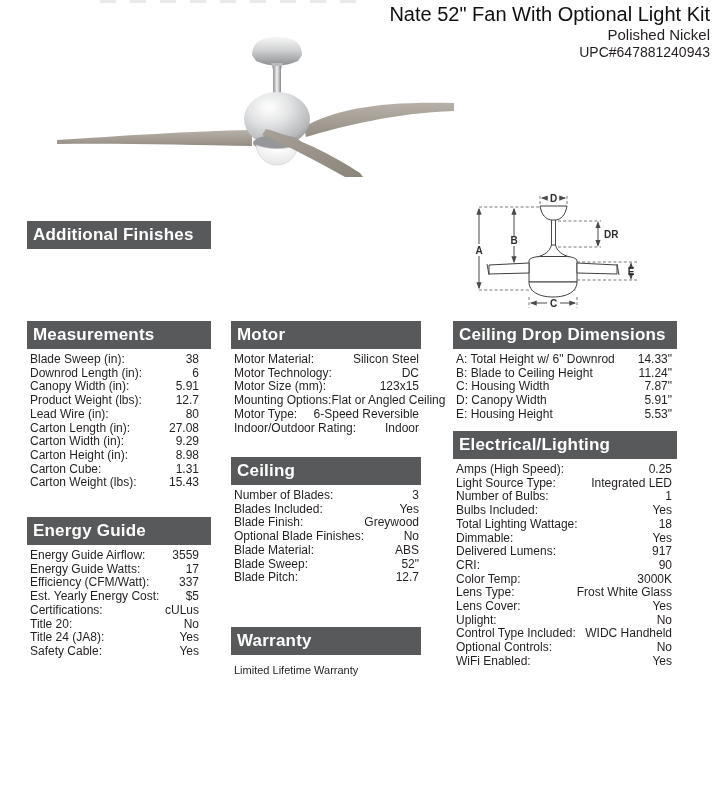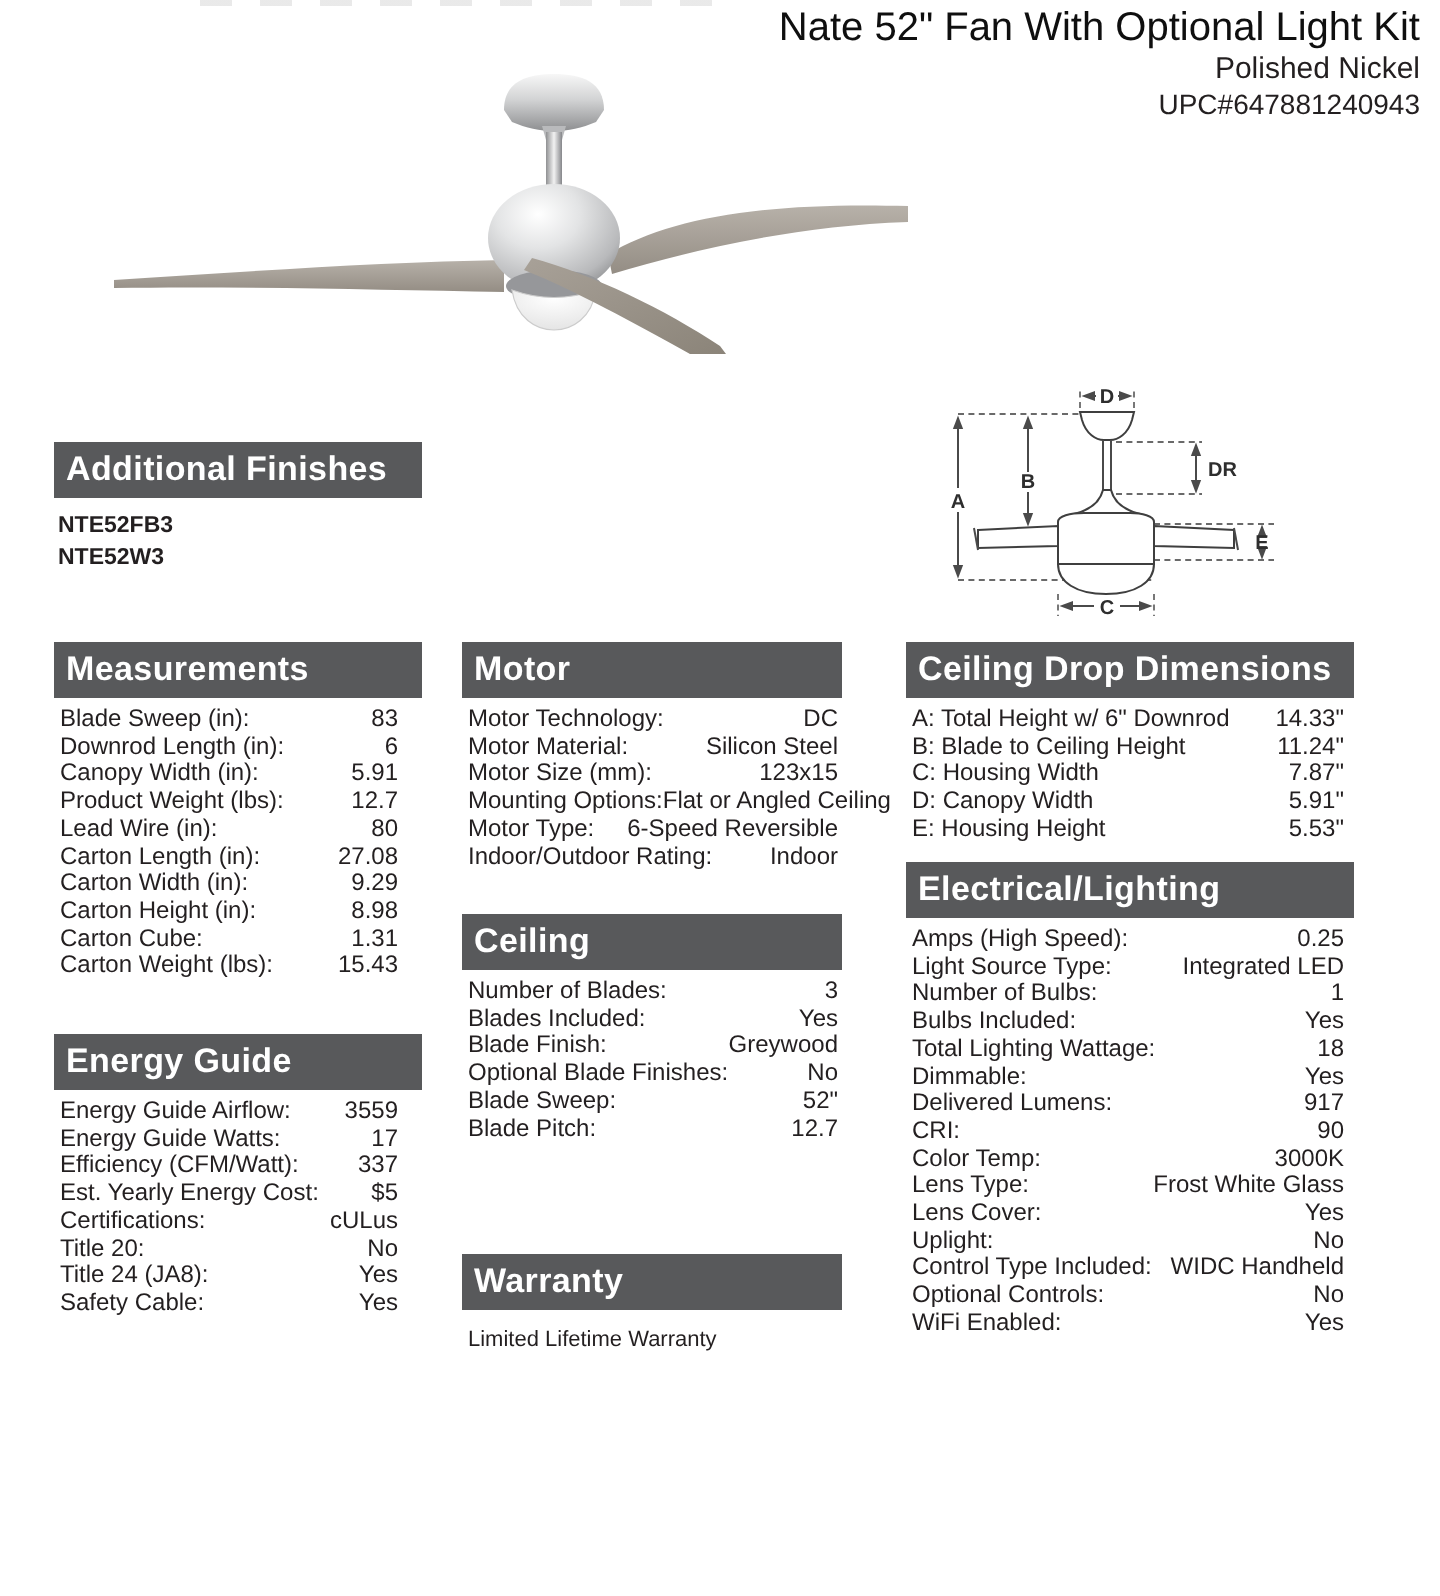--- a/index.html
+++ b/index.html
@@ -156,10 +156,6 @@
 
   <section class="spec sec-left" style="left:27px; top:221px; width:184px;">
     <h2 class="spec-h">Additional Finishes</h2>
-    <div class="finish-list">
-        <div class="finish-item">NTE52FB3</div>
-        <div class="finish-item">NTE52W3</div>
-      </div>
   </section>
 
   <section class="spec sec-left" style="left:27px; top:321px; width:184px;">

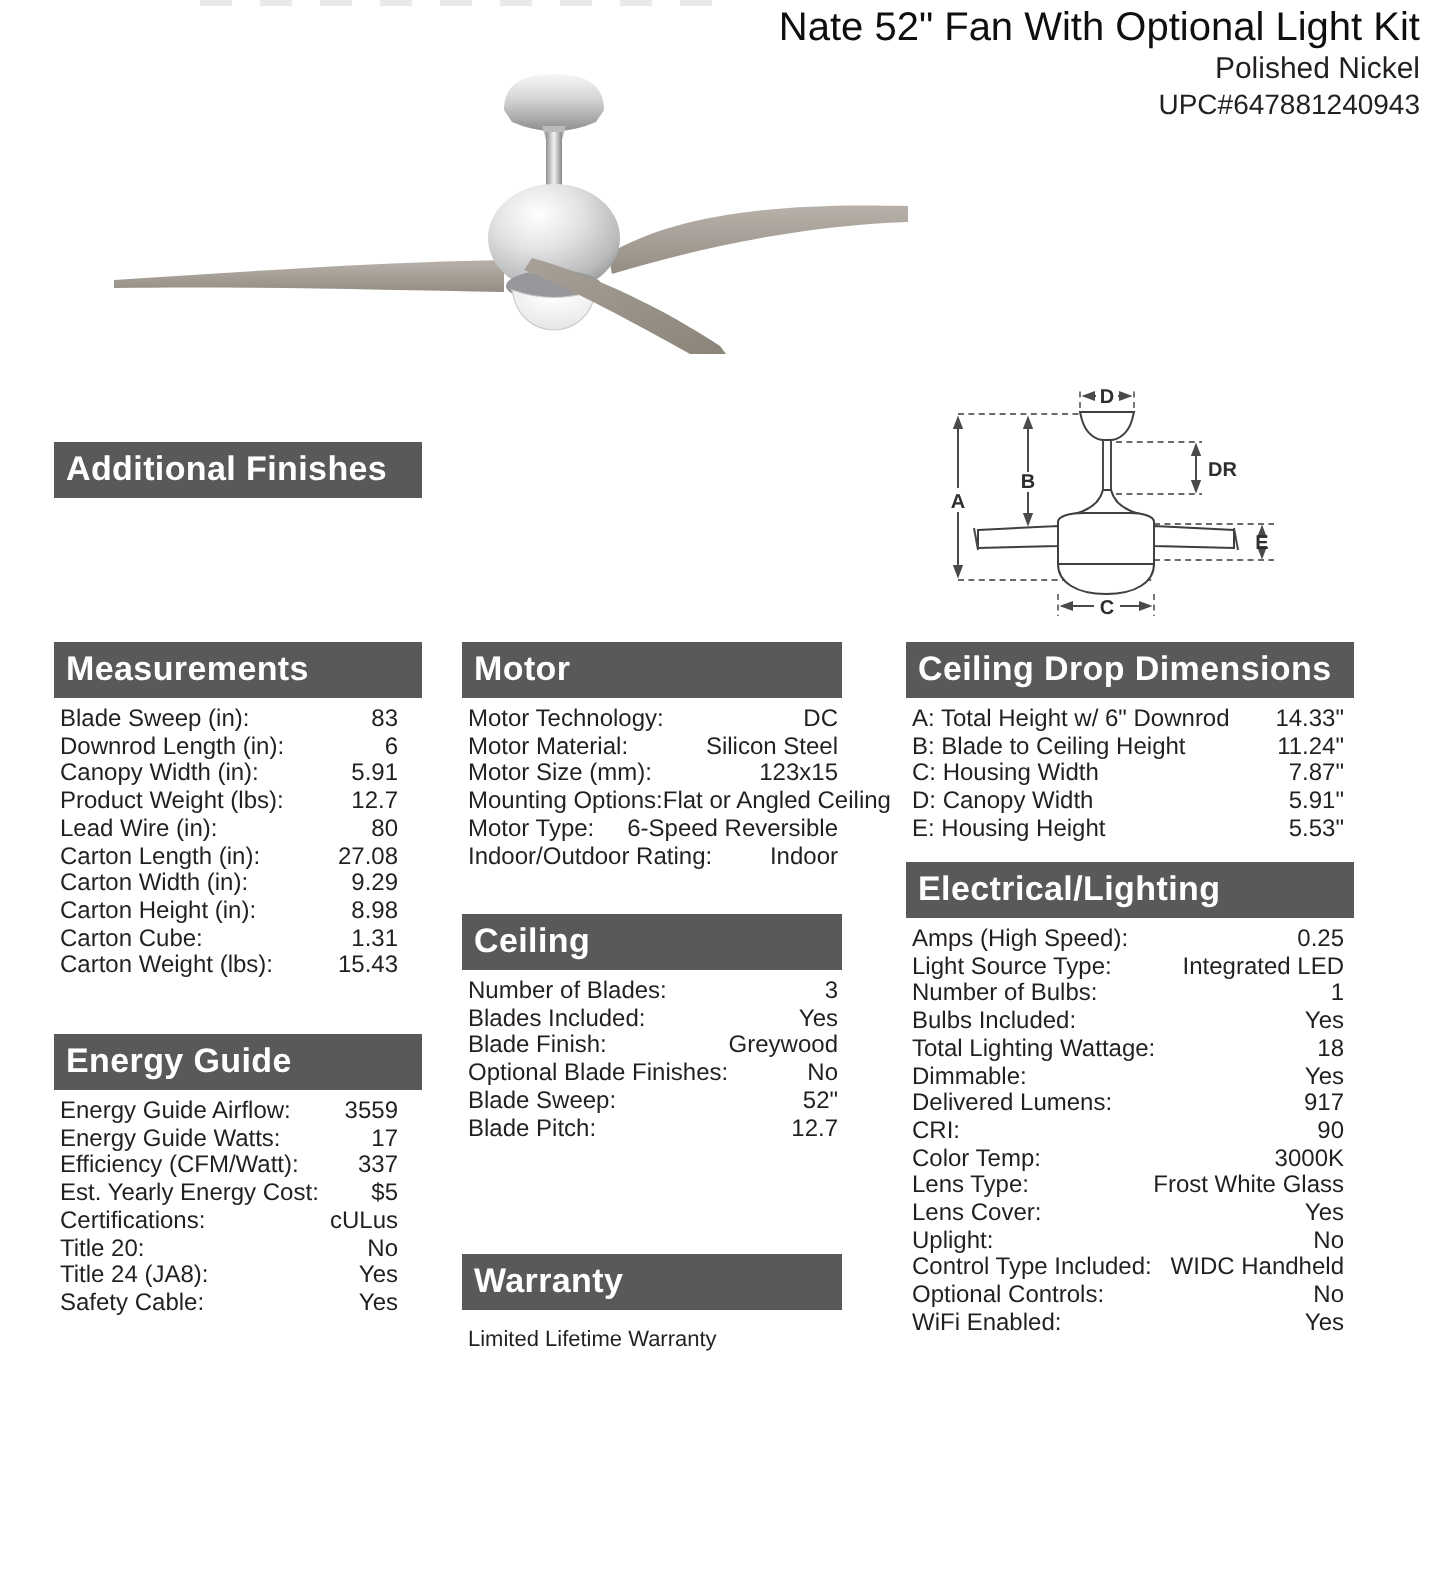--- a/index.html
+++ b/index.html
@@ -163,7 +163,7 @@
     <div class="rows">
         <div class="row">
           <span class="lbl">Blade Sweep (in):</span>
-          <span class="val">83</span>
+          <span class="val">38</span>
         </div>
         <div class="row">
           <span class="lbl">Downrod Length (in):</span>

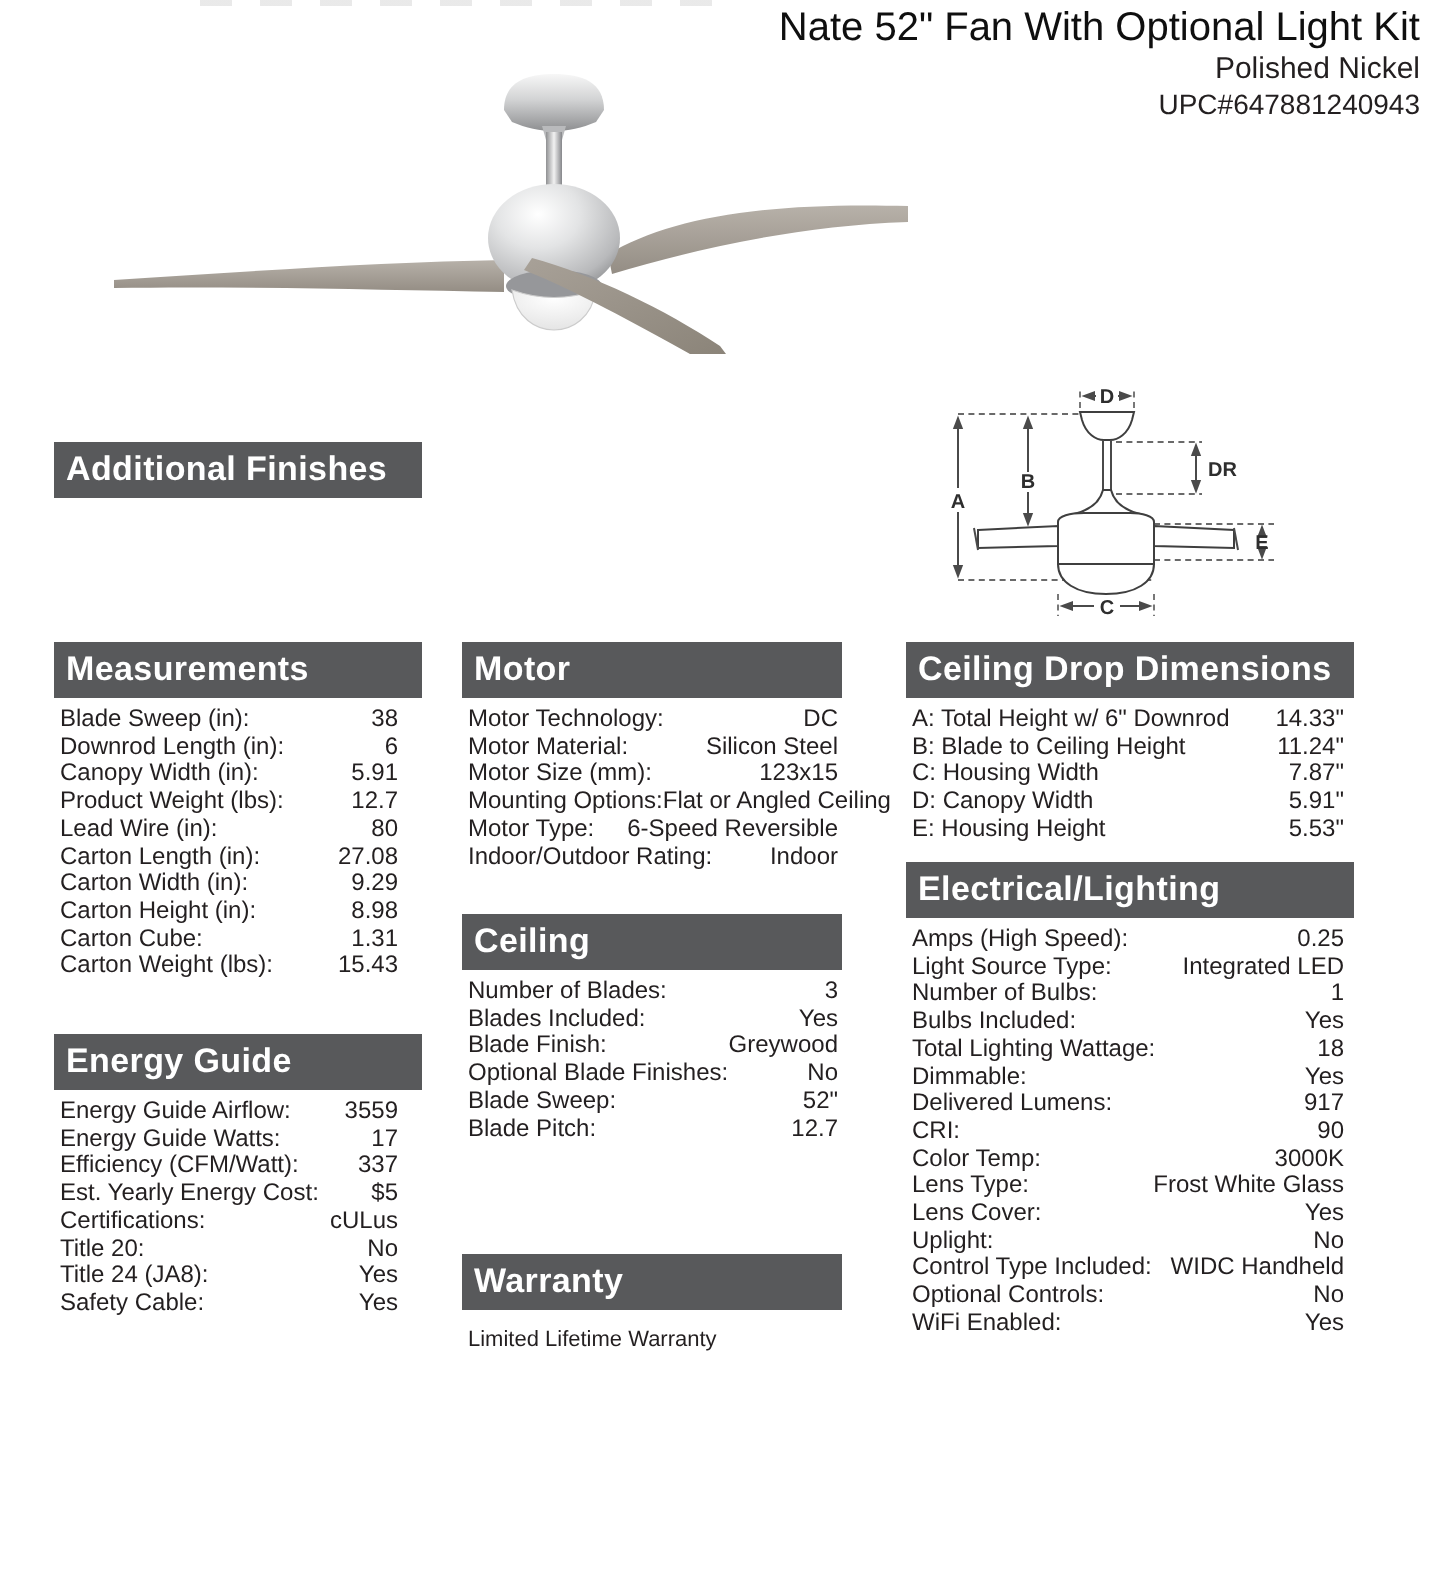--- a/index.html
+++ b/index.html
@@ -246,12 +246,12 @@
     <h2 class="spec-h">Motor</h2>
     <div class="rows">
         <div class="row">
+          <span class="lbl">Motor Material:</span>
+          <span class="val">Silicon Steel</span>
+        </div>
+        <div class="row">
           <span class="lbl">Motor Technology:</span>
           <span class="val">DC</span>
-        </div>
-        <div class="row">
-          <span class="lbl">Motor Material:</span>
-          <span class="val">Silicon Steel</span>
         </div>
         <div class="row">
           <span class="lbl">Motor Size (mm):</span>

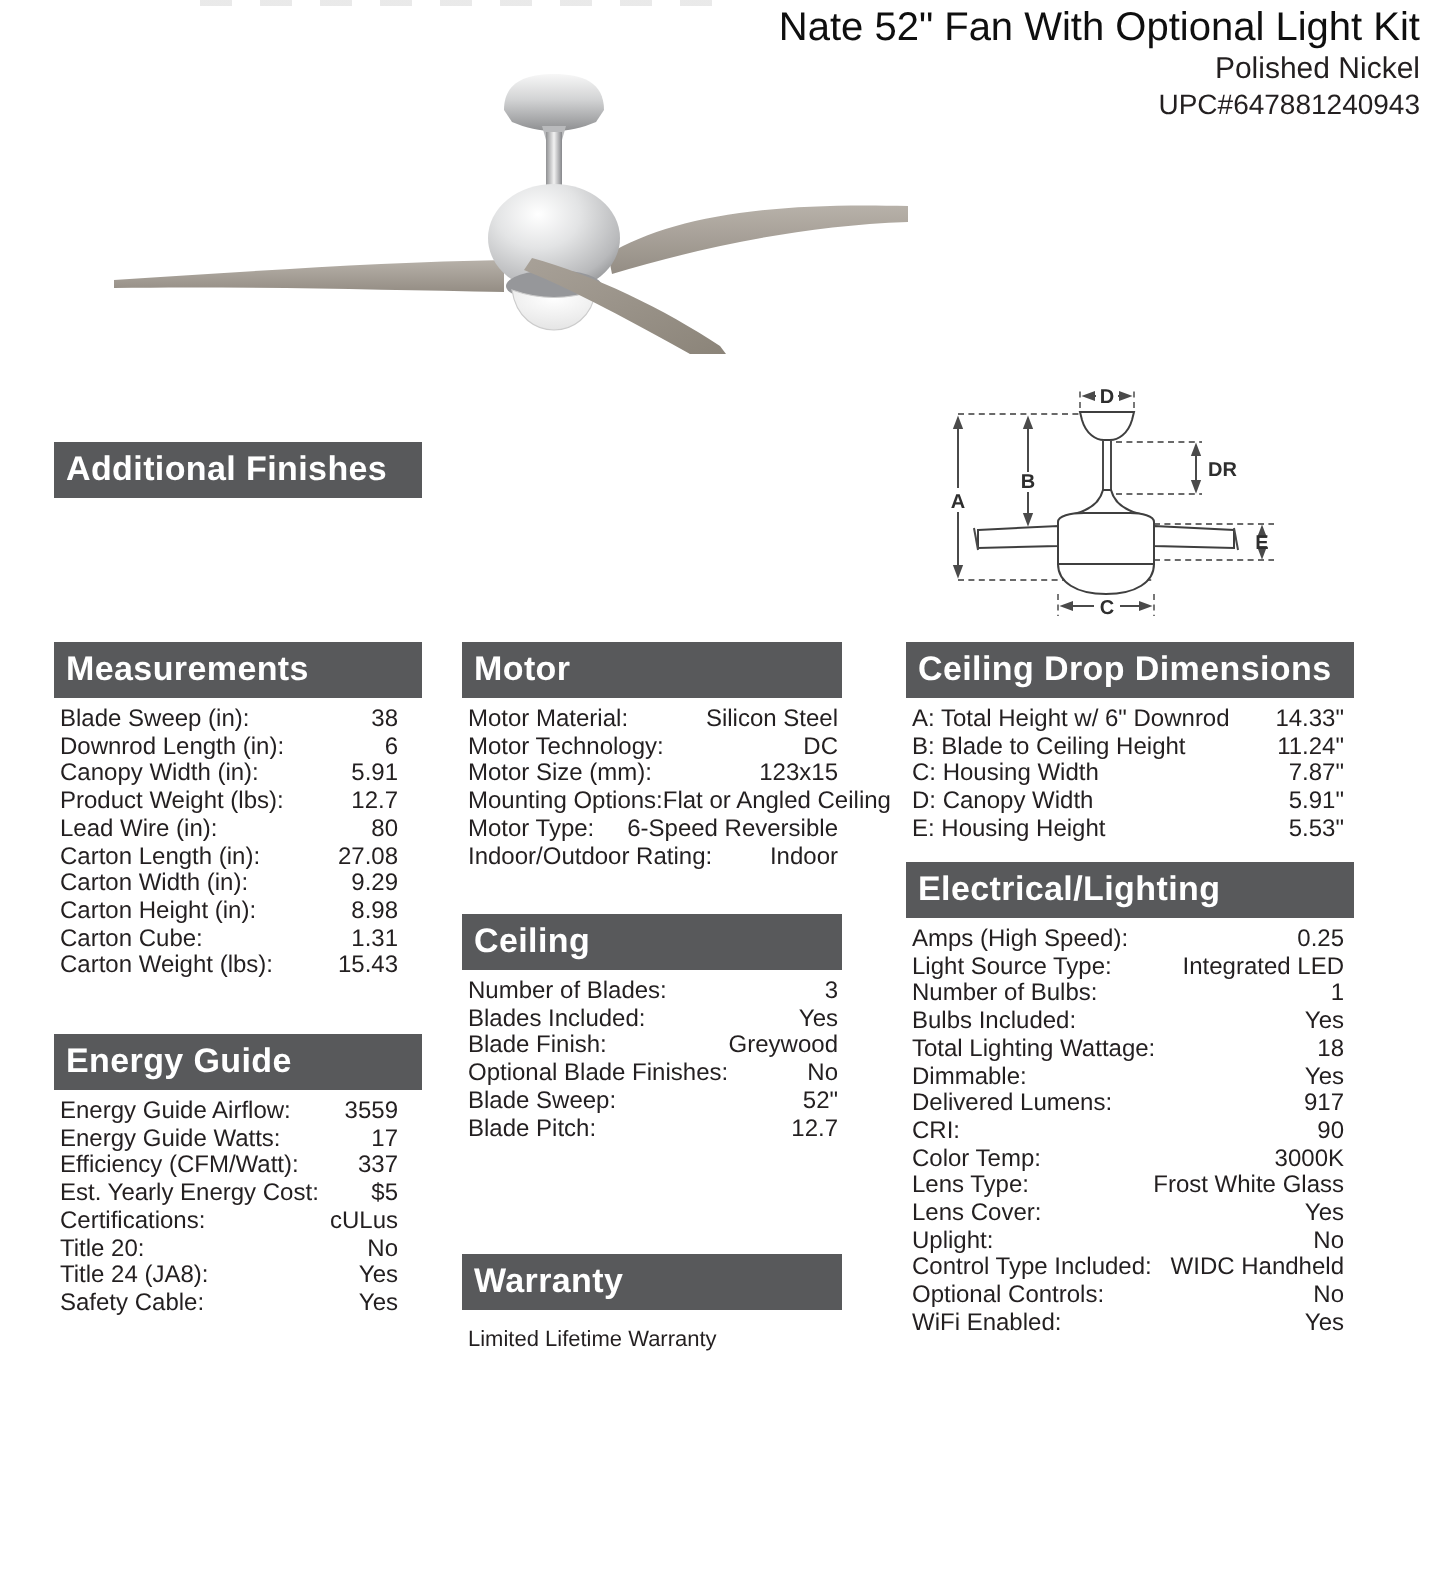--- a/index.html
+++ b/index.html
@@ -292,6 +292,10 @@
           <span class="val">No</span>
         </div>
         <div class="row">
+          <span class="lbl">Blade Material:</span>
+          <span class="val">ABS</span>
+        </div>
+        <div class="row">
           <span class="lbl">Blade Sweep:</span>
           <span class="val">52"</span>
         </div>

